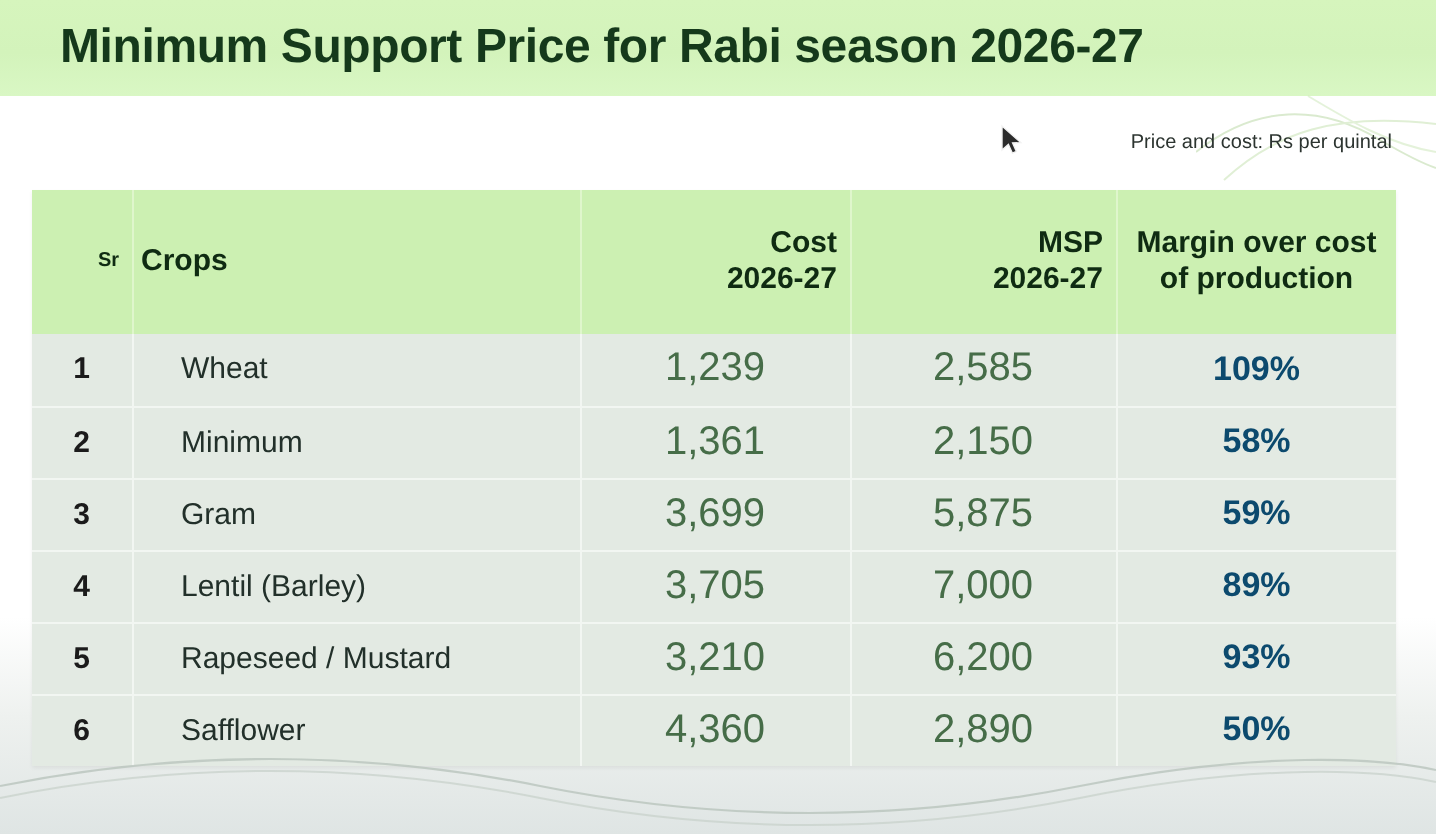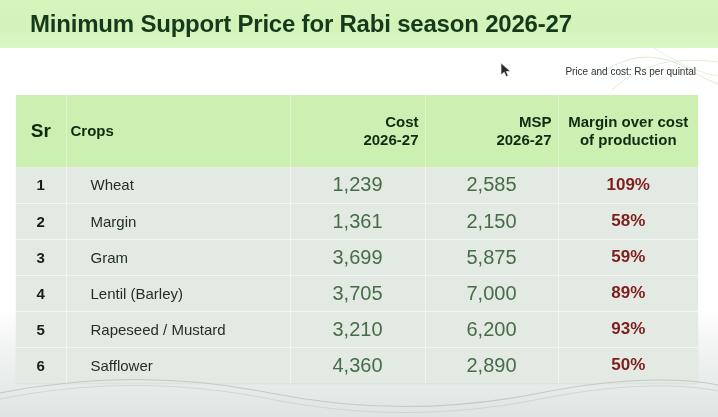--- a/index.html
+++ b/index.html
@@ -113,7 +113,7 @@
     box-sizing: border-box;
   }
   thead th:last-child { border-right: none; margin-left: 40px; }
-  thead th.th-sr   { text-align: center; font-size: 19px; margin-top: 32px; }
+  thead th.th-sr   { text-align: right; font-size: 10px; margin-top: 32px; }
   thead th.th-crop { text-align: left; padding-left: 4px; }
   thead th.th-num  { text-align: right; }
   thead th.th-margin { text-align: center; padding: 6px 8px; }

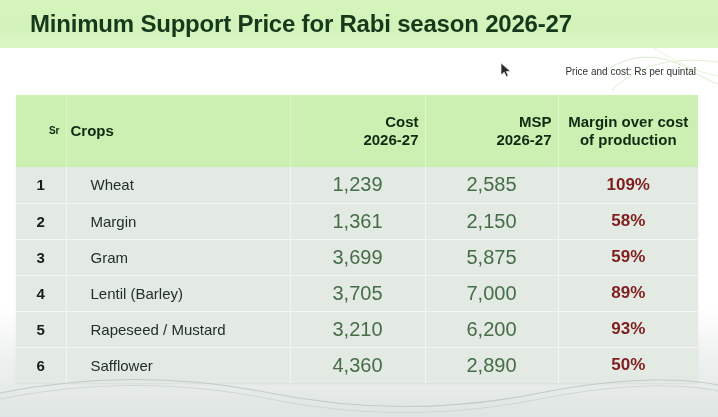--- a/index.html
+++ b/index.html
@@ -152,7 +152,7 @@
   }
   td.cell-margin {
     text-align: center;
-    color: #7f1d1d;
+    color: #0c4a6e;
     font-weight: bold;
     font-size: 17px;
   }

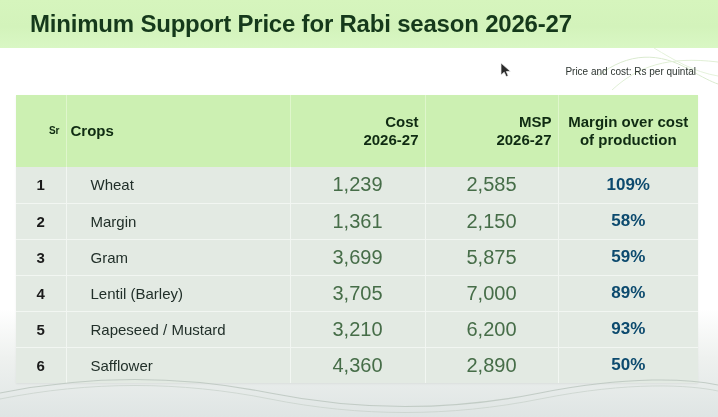--- a/index.html
+++ b/index.html
@@ -212,7 +212,7 @@
         </tr>
         <tr>
           <td class="cell-sr">2</td>
-          <td class="cell-crop">Margin</td>
+          <td class="cell-crop">Minimum</td>
           <td class="cell-num">1,361</td>
           <td class="cell-num">2,150</td>
           <td class="cell-margin">58%</td>

